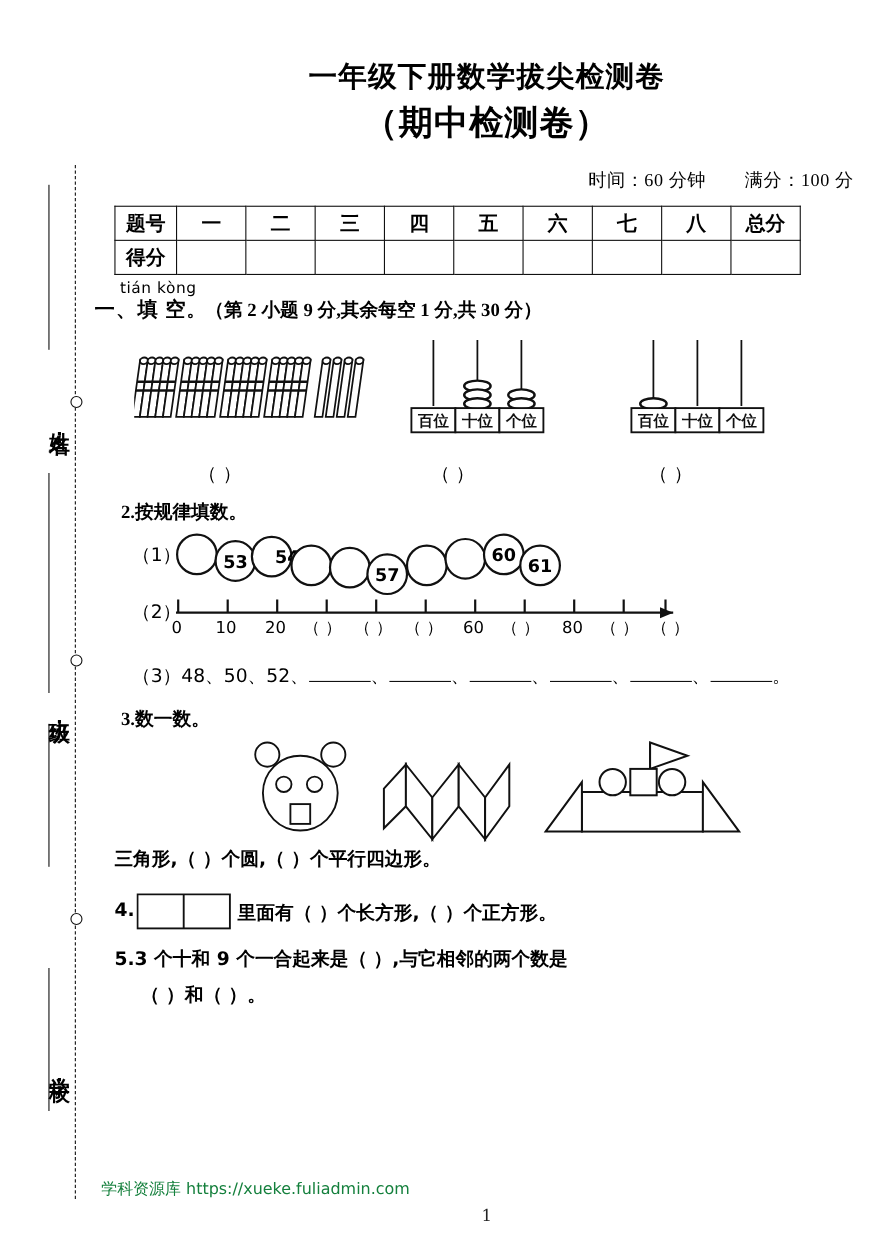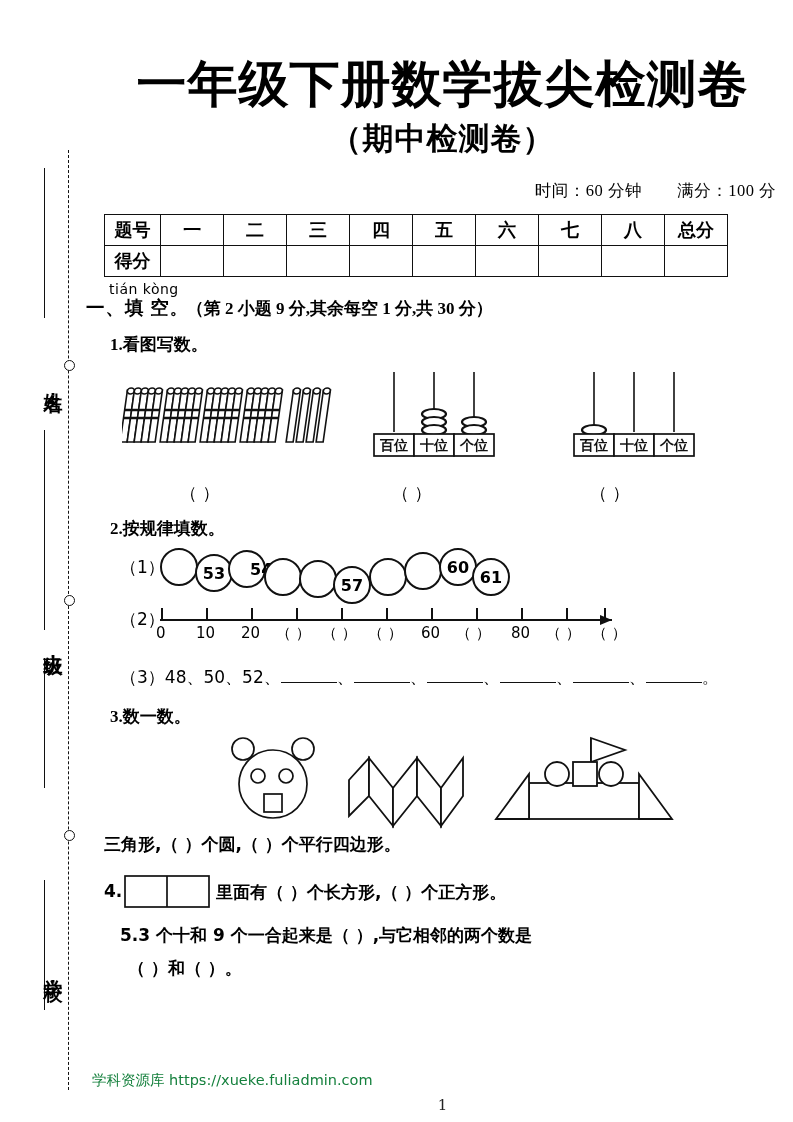--- a/index.html
+++ b/index.html
@@ -29,7 +29,7 @@
   .page { position:absolute; left:92px; top:0; width:701px; height:1122px; }
 
   .title {
-    text-align:center; font-size:50px; font-weight:bold;
+    text-align:center; font-size:26px; font-weight:bold;
     letter-spacing:1px; margin-top:56px; line-height:1.12;
     font-family:"DejaVu Sans", sans-serif;
   }

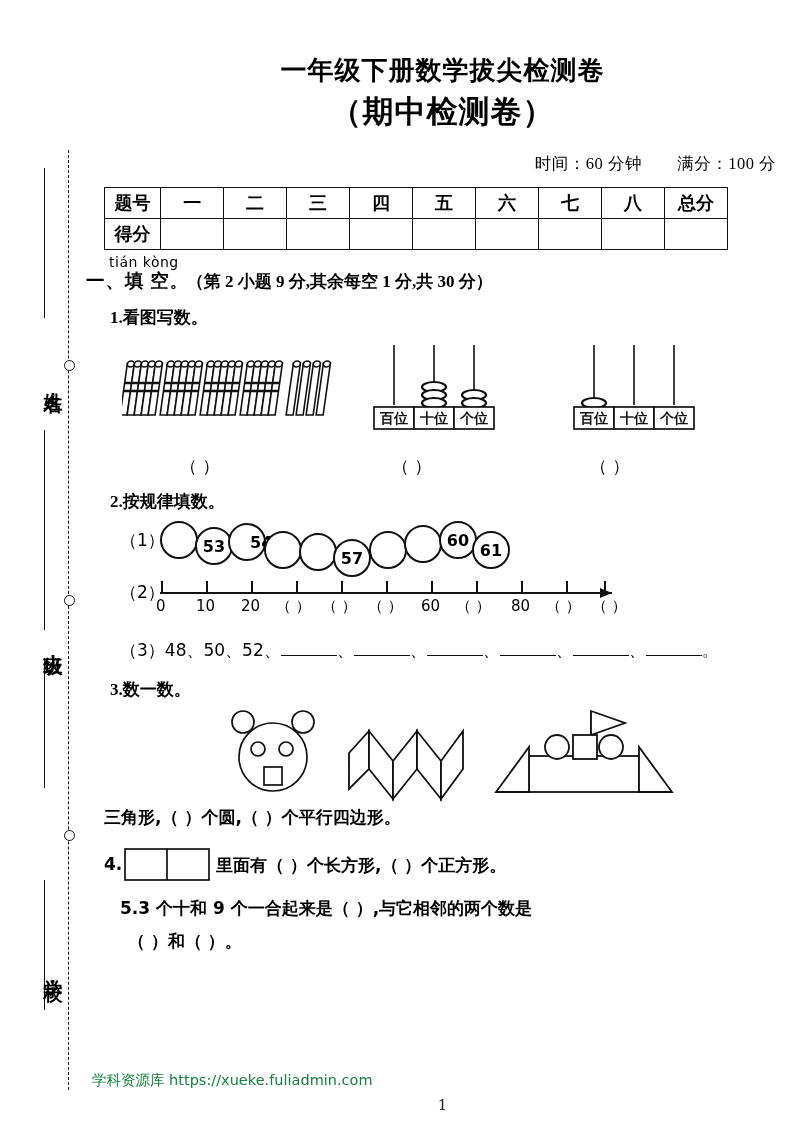--- a/index.html
+++ b/index.html
@@ -159,7 +159,6 @@
     <span class="nm">一、</span><span class="nm">填 空</span><span class="rest">。（第 2 小题 9 分,其余每空 1 分,共 30 分）</span>
   </div>
 
-  <div class="q">1.看图写数。</div>
 
   <div class="figrow">
 

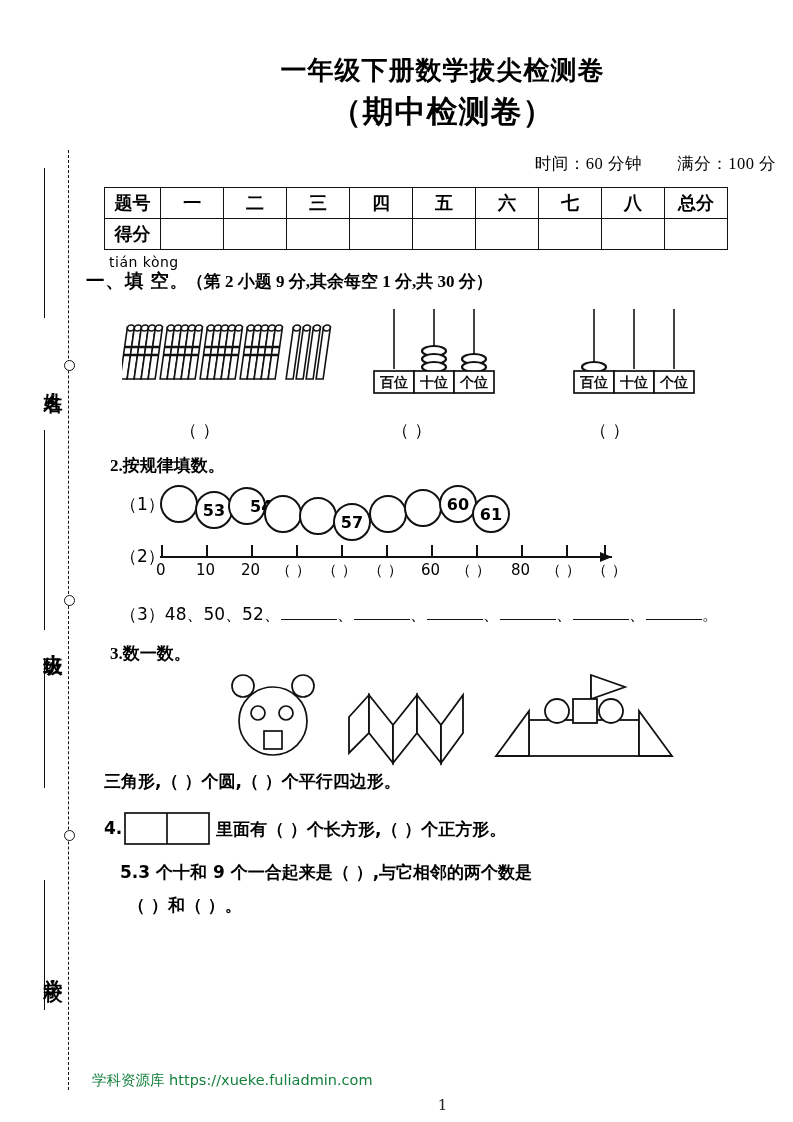--- a/index.html
+++ b/index.html
@@ -398,7 +398,7 @@
     <span style="position:absolute;left:112px;top:6px;font-size:17px;font-weight:600;font-family:'DejaVu Sans',sans-serif;">里面有（        ）个长方形,（        ）个正方形。</span>
   </div>
 
-  <div class="qtext" style="margin-left:28px;margin-top:10px;"><span style="font-weight:bold;">5.</span><span>3 个十和 9 个一合起来是（            ）,与它相邻的两个数是</span></div>
+  <div class="qtext" style="margin-left:12px;margin-top:10px;"><span style="font-weight:bold;">5.</span><span>3 个十和 9 个一合起来是（            ）,与它相邻的两个数是</span></div>
   <div class="qtext" style="margin-left:36px;margin-top:0;">（        ）和（        ）。</div>
 
   <div class="footer">学科资源库 https://xueke.fuliadmin.com</div>

